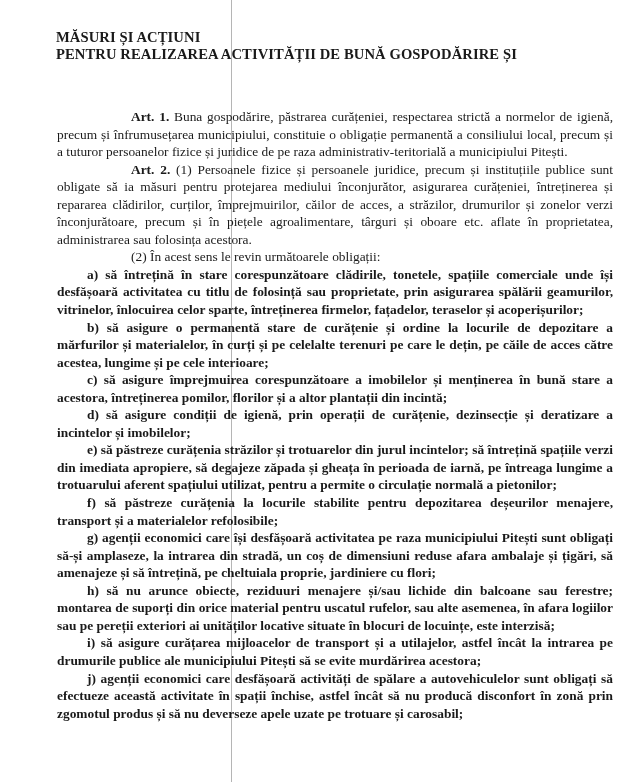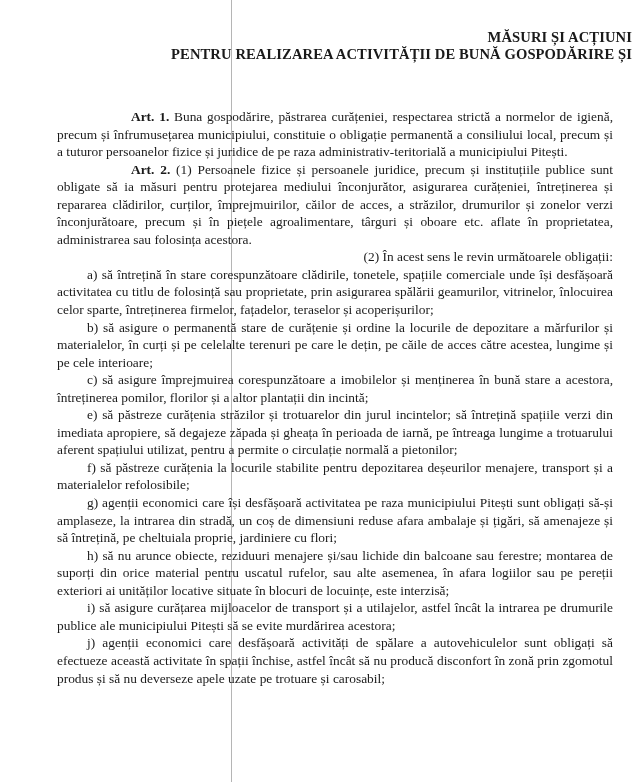--- a/index.html
+++ b/index.html
@@ -28,7 +28,7 @@
       top: 29px;
       left: 0;
       width: 632px;
-      text-align: right;
+      text-align: left;
       font-weight: bold;
       font-size: 14.6px;
       line-height: 16.6px;

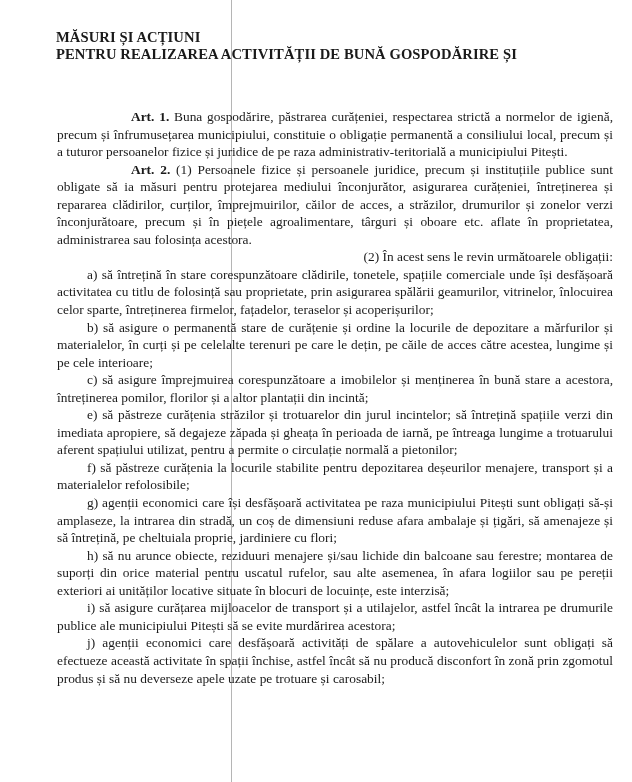--- a/index.html
+++ b/index.html
@@ -49,7 +49,7 @@
       text-indent: 74px;
     }
     .para.item { text-indent: 30px; }
-    .para.sub { text-indent: 74px; text-align: right; }
+    .para.sub { text-indent: 74px; text-align: left; }
     .art-label { font-weight: bold; font-family: Liberation Serif, serif; }
   </style>
 </head>

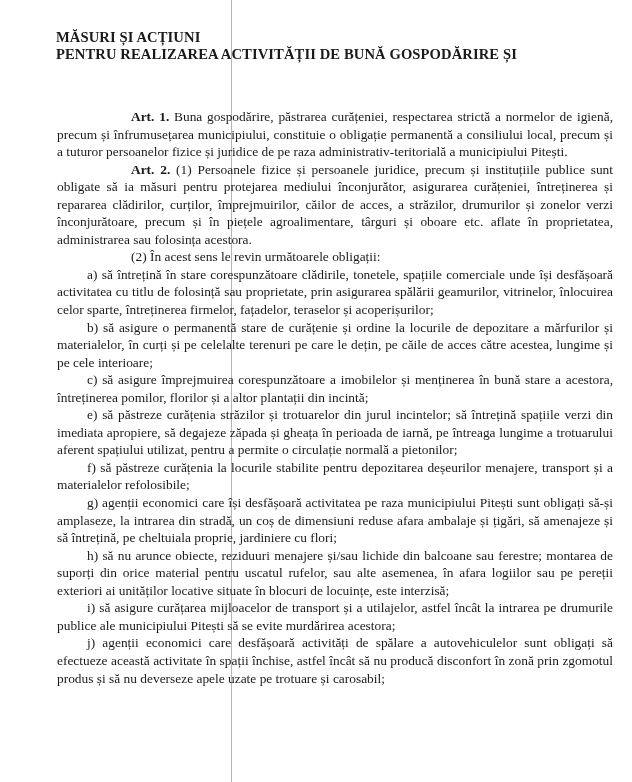--- a/index.html
+++ b/index.html
@@ -48,7 +48,7 @@
       margin: 0;
       text-indent: 74px;
     }
-    .para.item { text-indent: 30px; }
+    .para.item { text-indent: 30px; font-weight: bold; }
     .para.sub { text-indent: 74px; text-align: left; }
     .art-label { font-weight: bold; font-family: Liberation Serif, serif; }
   </style>

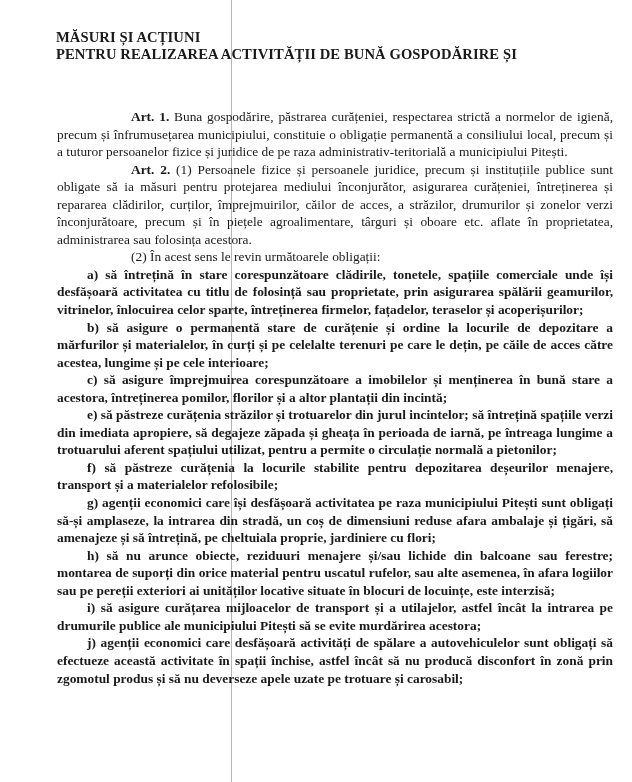--- a/index.html
+++ b/index.html
@@ -72,6 +72,7 @@
   <p class="para item">a) să întrețină în stare corespunzătoare clădirile, tonetele, spațiile comerciale unde își desfășoară activitatea cu titlu de folosință sau proprietate, prin asigurarea spălării geamurilor, vitrinelor, înlocuirea celor sparte, întreținerea firmelor, fațadelor, teraselor și acoperișurilor;</p>
   <p class="para item">b) să asigure o permanentă stare de curățenie și ordine la locurile de depozitare a mărfurilor și materialelor, în curți și pe celelalte terenuri pe care le dețin, pe căile de acces către acestea, lungime și pe cele interioare;</p>
   <p class="para item">c) să asigure împrejmuirea corespunzătoare a imobilelor și menținerea în bună stare a acestora, întreținerea pomilor, florilor și a altor plantații din incintă;</p>
+  <p class="para item">d) să asigure condiții de igienă, prin operații de curățenie, dezinsecție și deratizare a incintelor și imobilelor;</p>
   <p class="para item">e) să păstreze curățenia străzilor și trotuarelor din jurul incintelor; să întrețină spațiile verzi din imediata apropiere, să degajeze zăpada și gheața în perioada de iarnă, pe întreaga lungime a trotuarului aferent spațiului utilizat, pentru a permite o circulație normală a pietonilor;</p>
   <p class="para item">f) să păstreze curățenia la locurile stabilite pentru depozitarea deșeurilor menajere, transport și a materialelor refolosibile;</p>
   <p class="para item">g) agenții economici care își desfășoară activitatea pe raza municipiului Pitești sunt obligați să-și amplaseze, la intrarea din stradă, un coș de dimensiuni reduse afara ambalaje și țigări, să amenajeze și să întrețină, pe cheltuiala proprie, jardiniere cu flori;</p>

